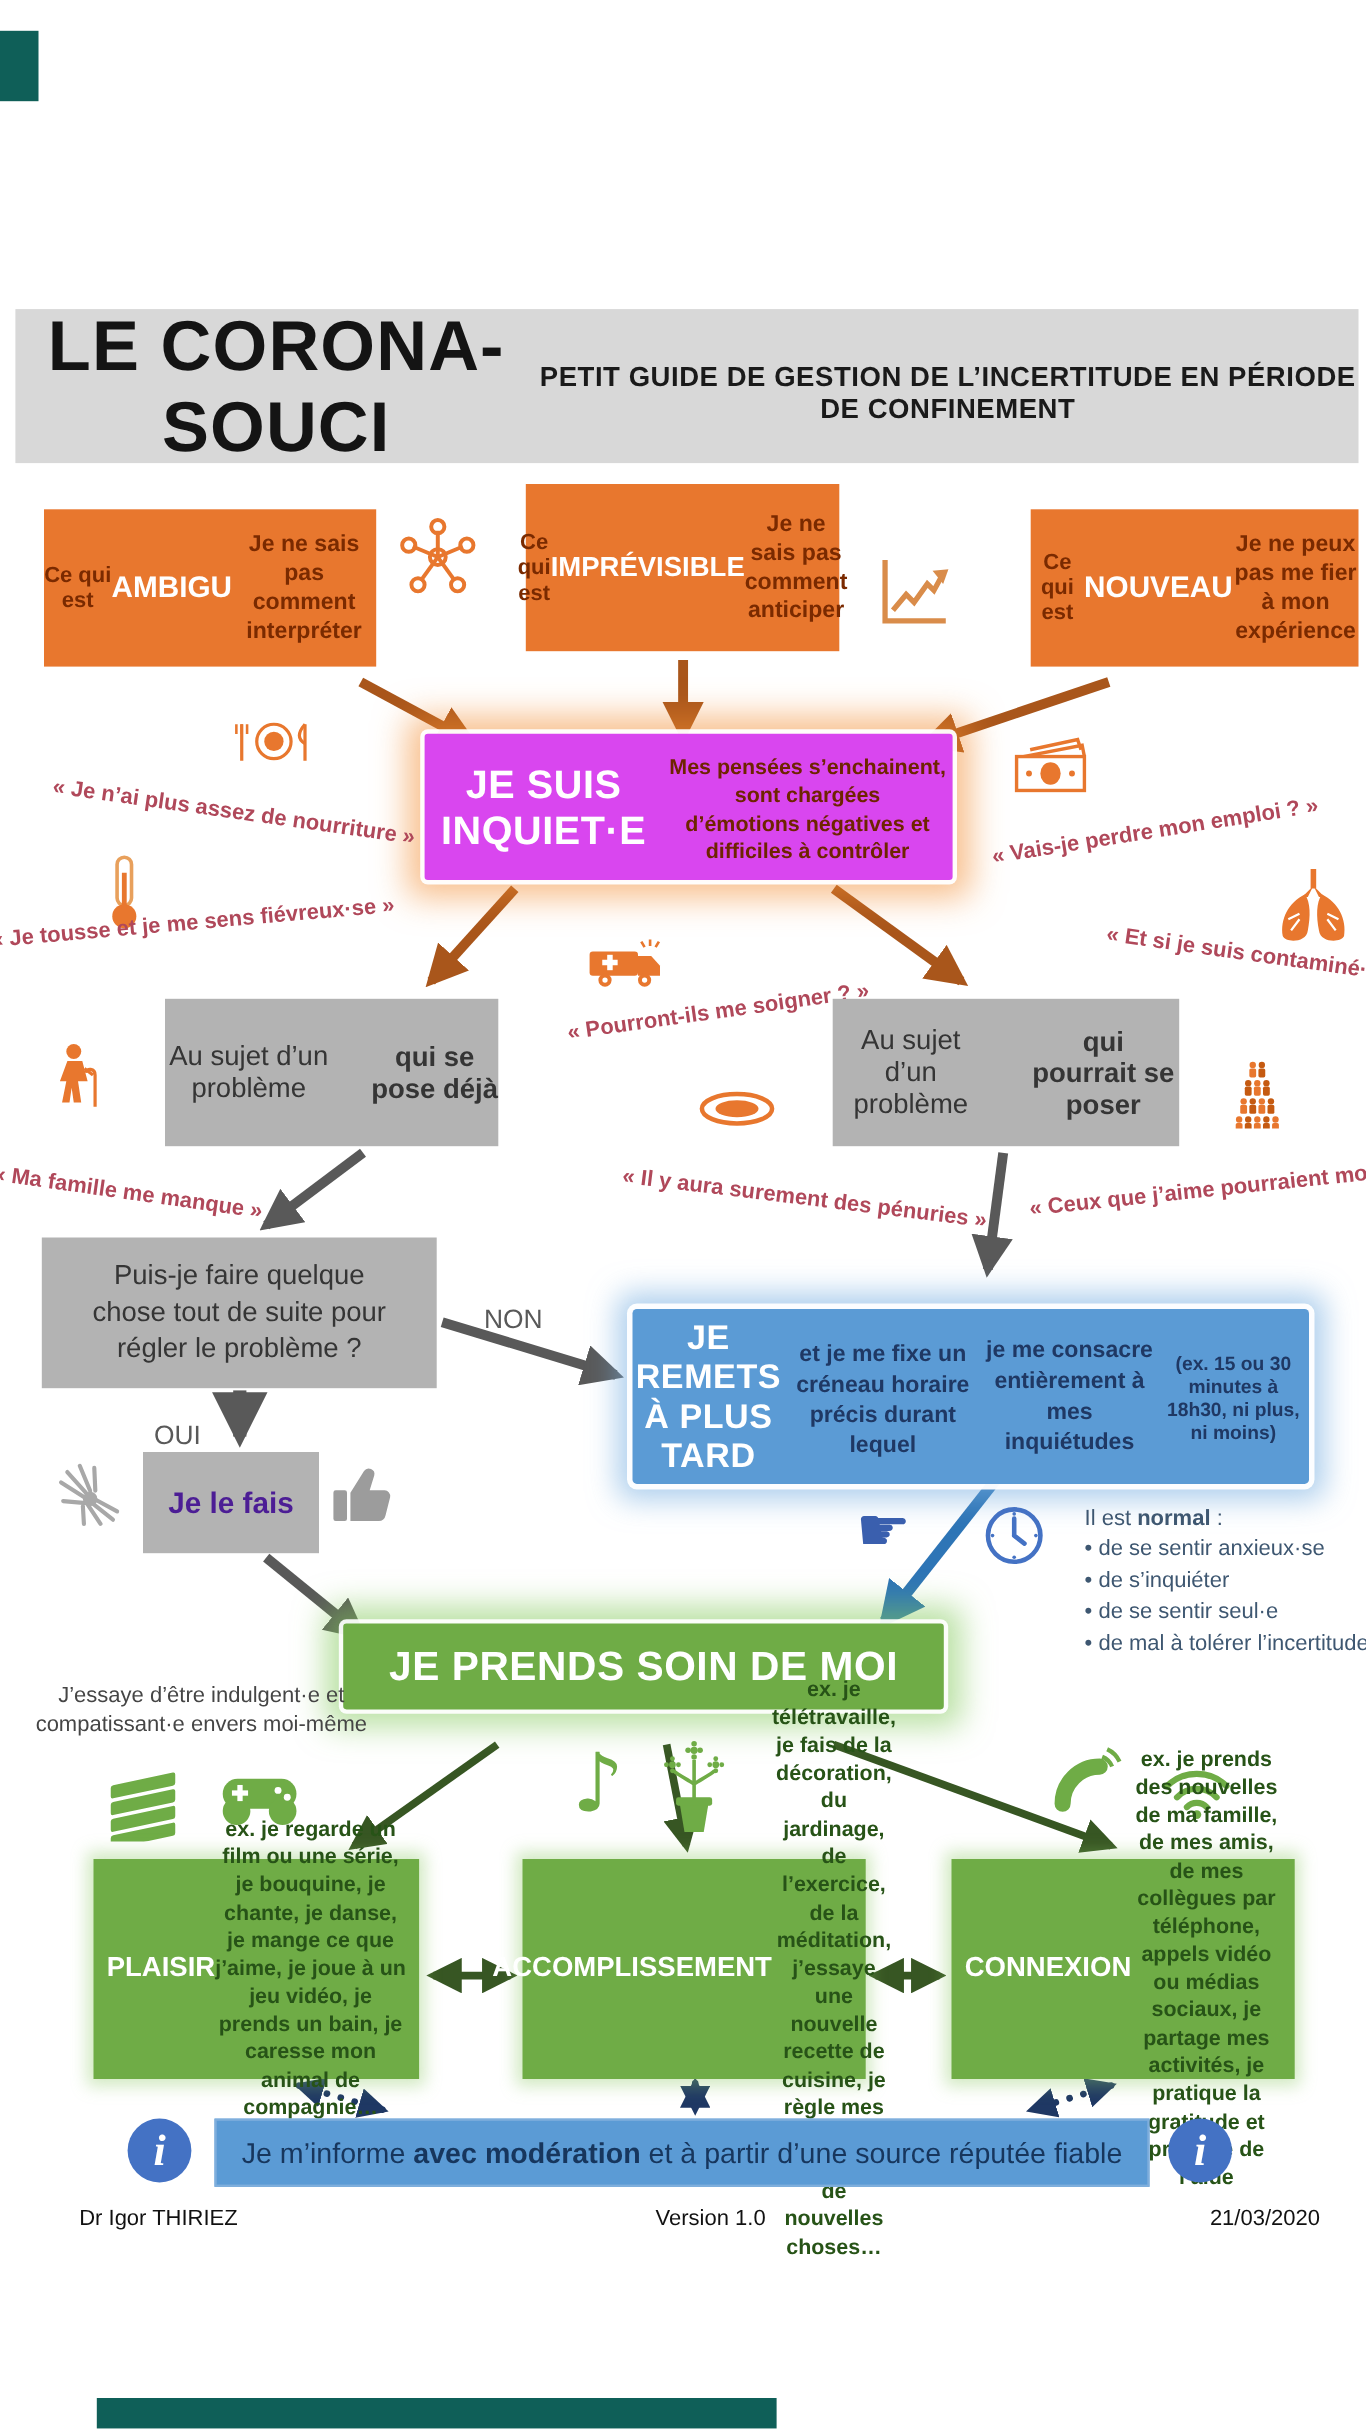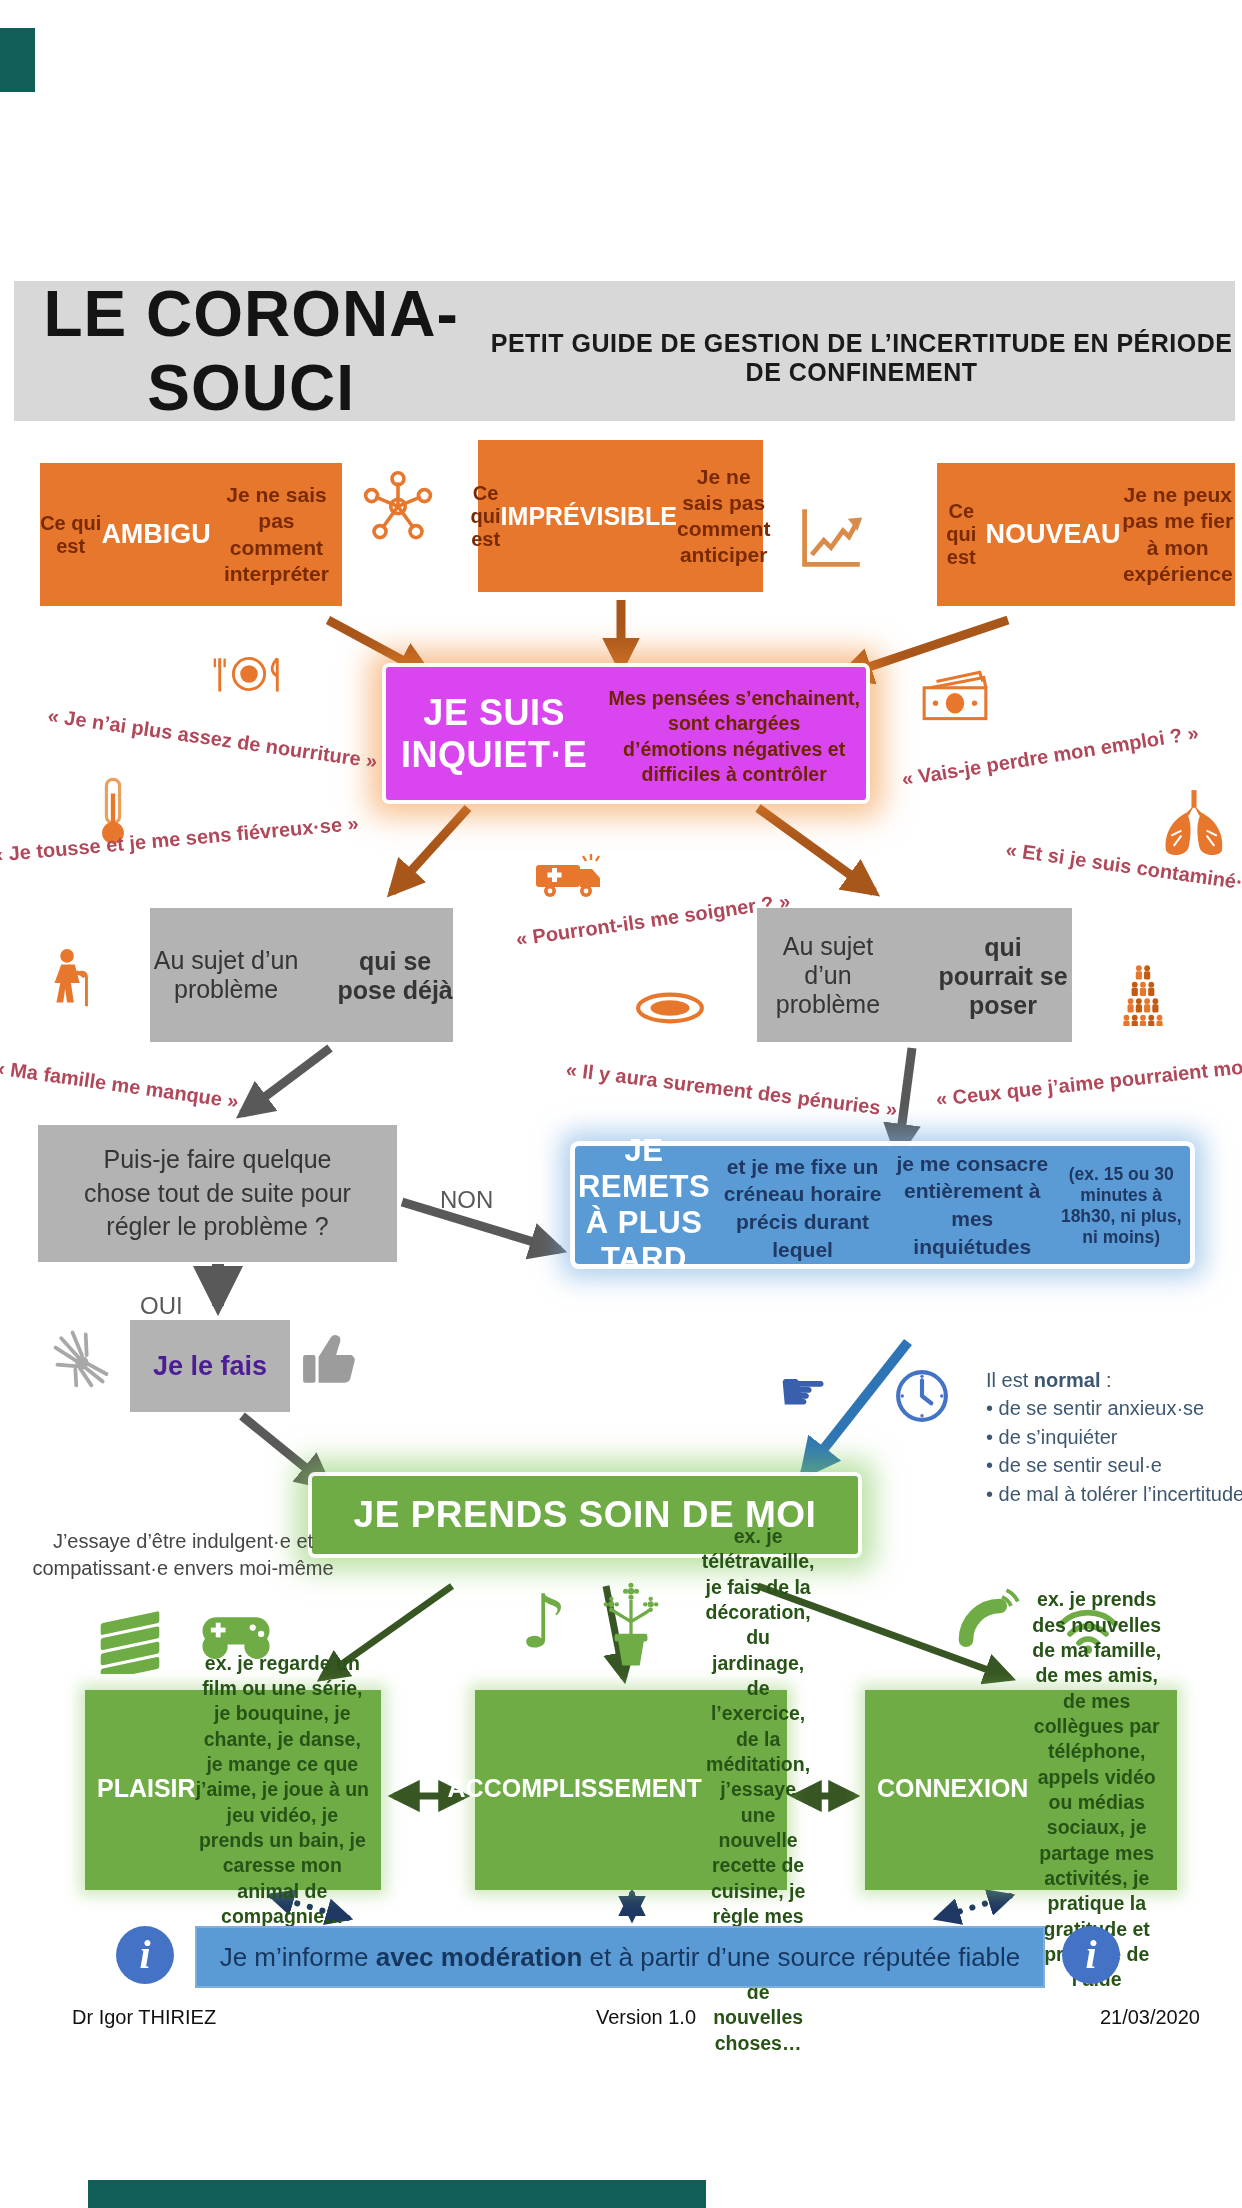--- a/index.html
+++ b/index.html
@@ -288,7 +288,7 @@
   <div class="abs yn" style="left:440px;top:1186px;">NON</div>
   <div class="abs yn" style="left:140px;top:1292px;">OUI</div>
 
-  <div class="abs blue-box box" style="left:575px;top:1146px;width:615px;height:118px;">
+  <div class="abs blue-box box" style="left:575px;top:1190px;width:615px;height:159px;">
     <div class="blue-title">JE REMETS À PLUS TARD</div>
     <div class="blue-l" style="margin-top:6px;">et je me fixe un créneau horaire précis durant lequel</div>
     <div class="blue-l">je me consacre entièrement à mes inquiétudes</div>

